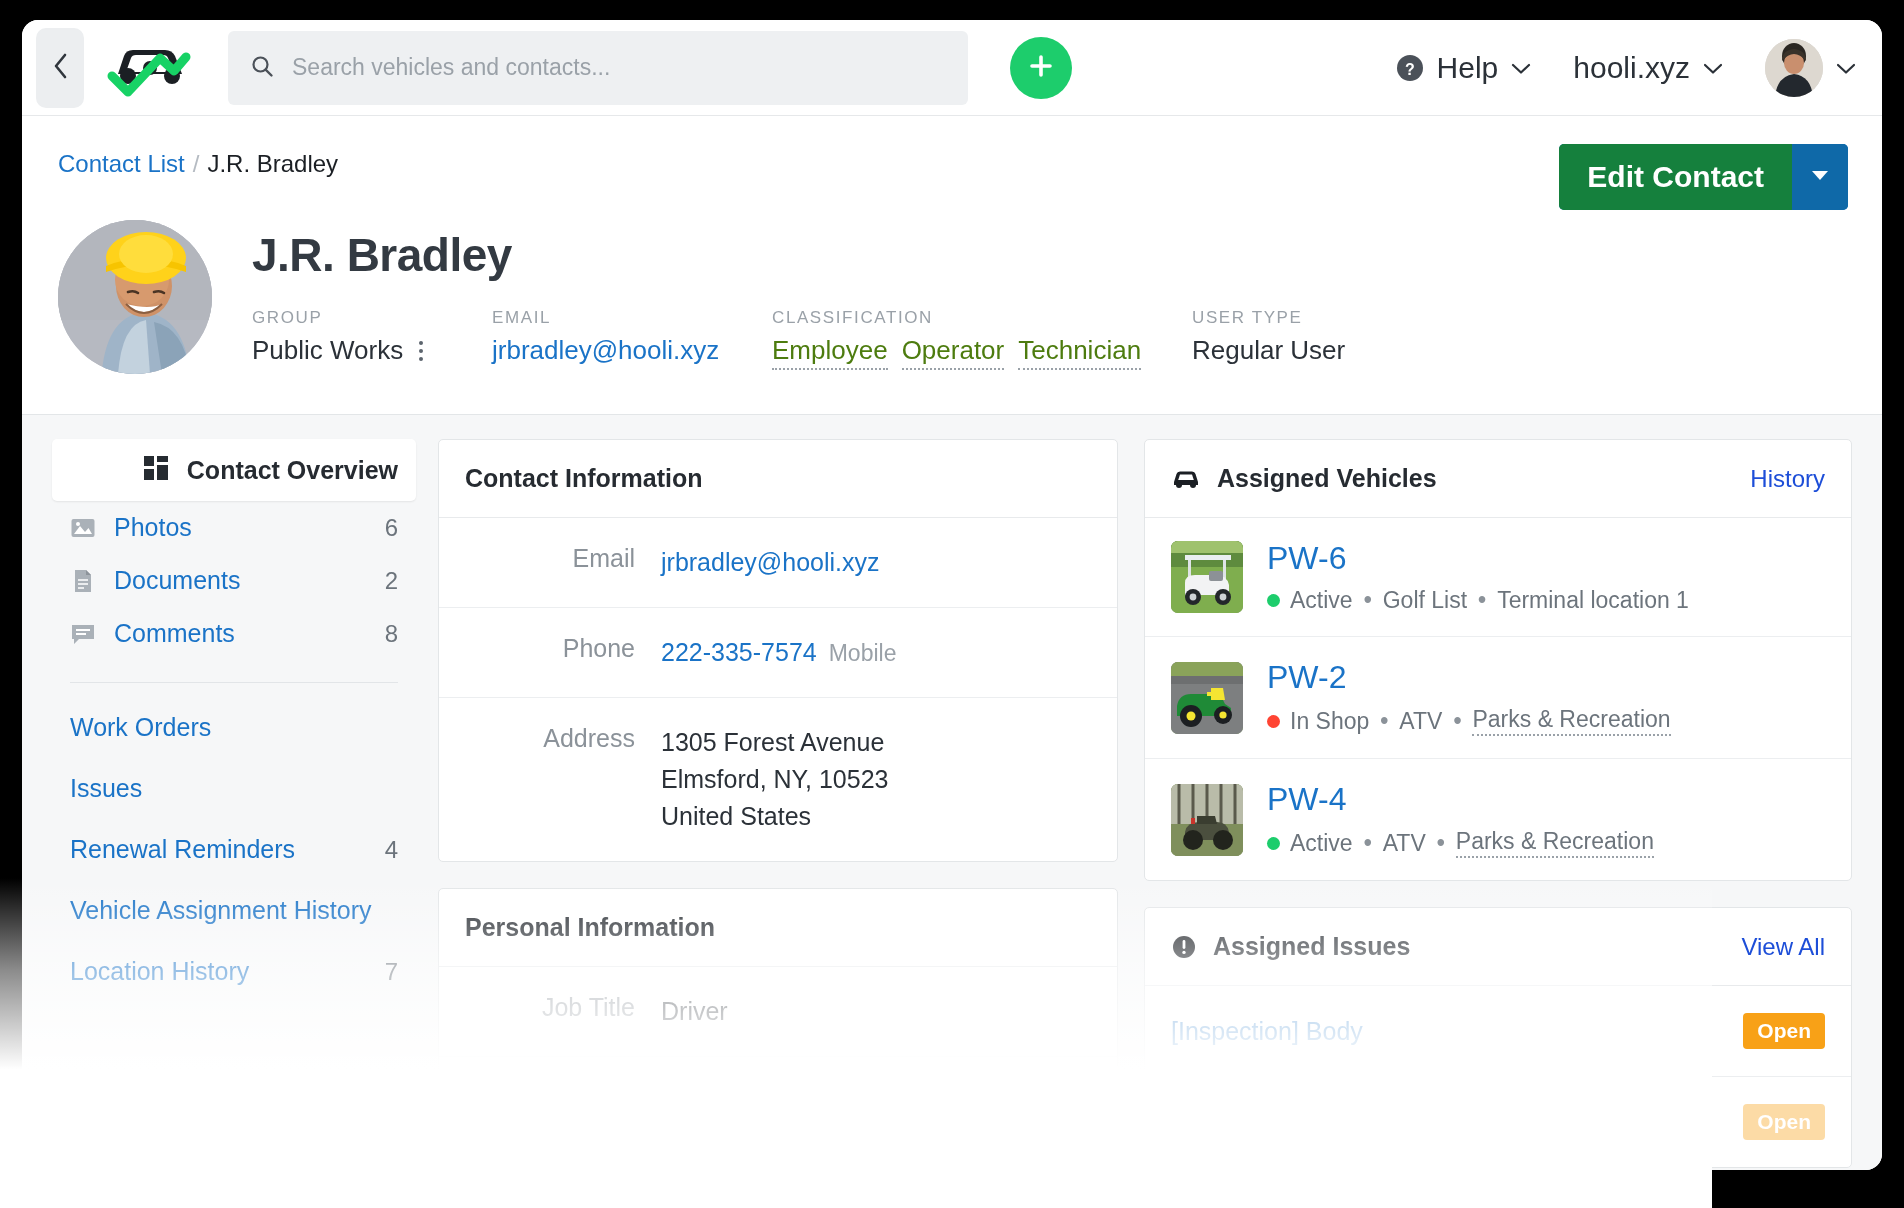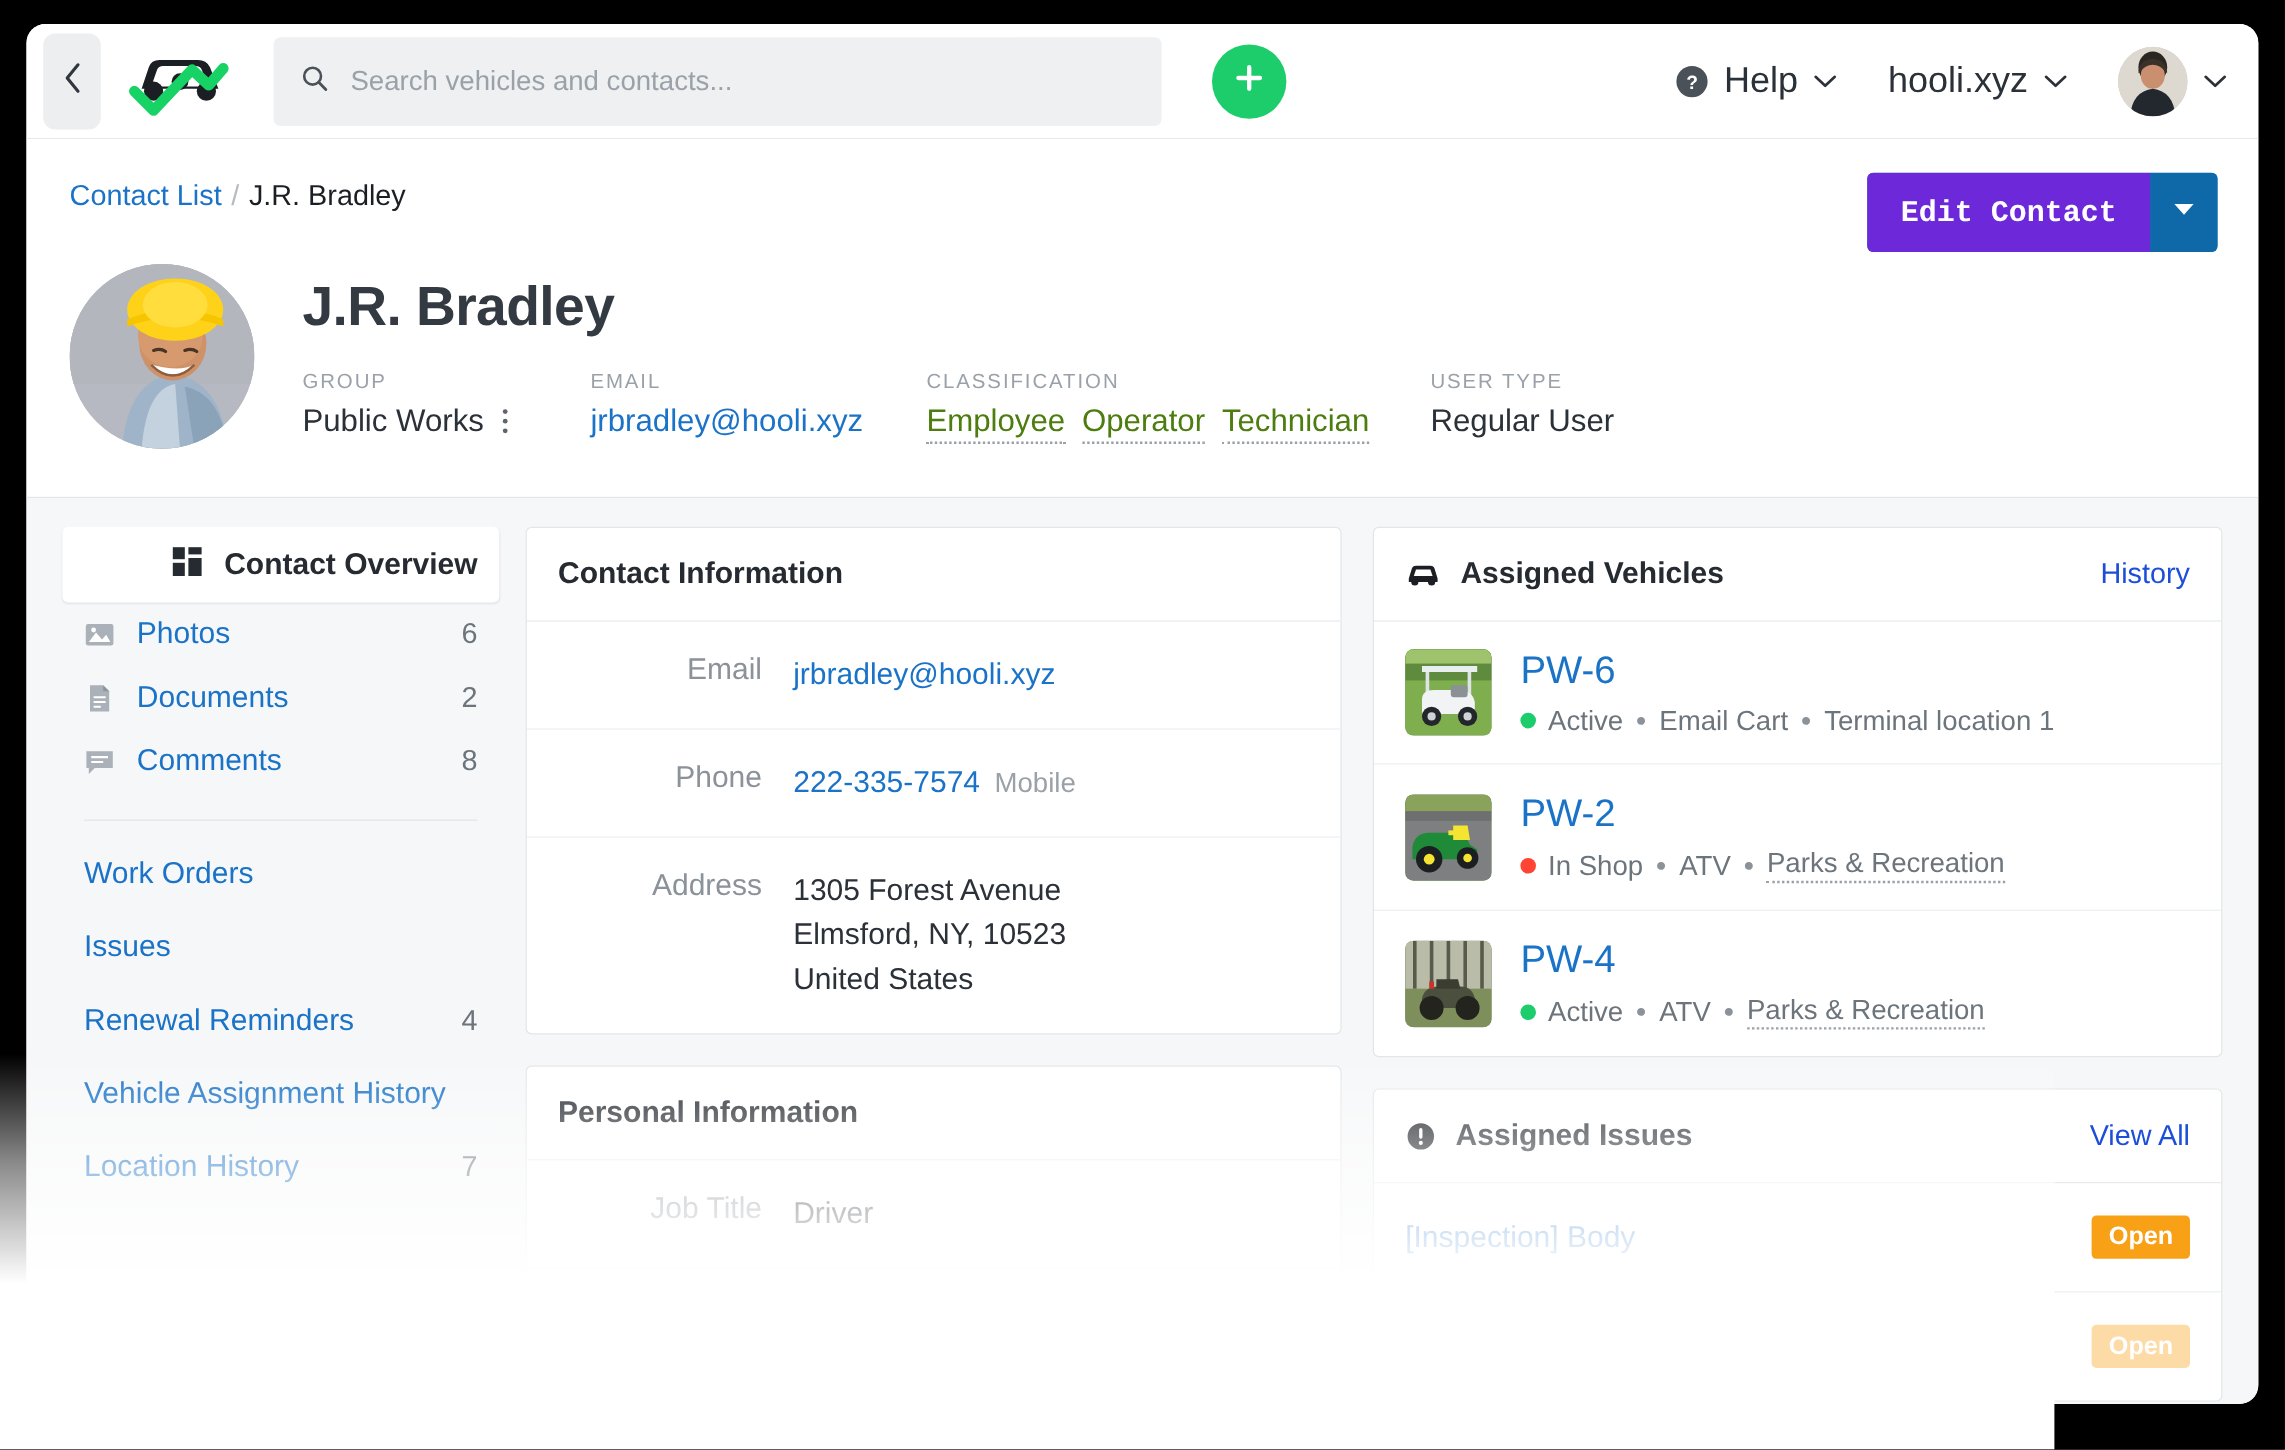--- a/index.html
+++ b/index.html
@@ -83,9 +83,9 @@
     border-radius: 5px; overflow: hidden; background: #1175bb;
   }
   .edit-btn {
-    background: #6d28d9; color: #fff; border: 0;
-    font-size: 25px; font-weight: bold; padding: 0 28px; cursor: pointer;
-    font-family: Liberation Mono, monospace;
+    background: #15803d; color: #fff; border: 0;
+    font-size: 30px; font-weight: bold; padding: 0 28px; cursor: pointer;
+    font-family: Liberation Sans, sans-serif;
   }
   .edit-split {
     background: #0f69a8; width: 56px; display: flex;

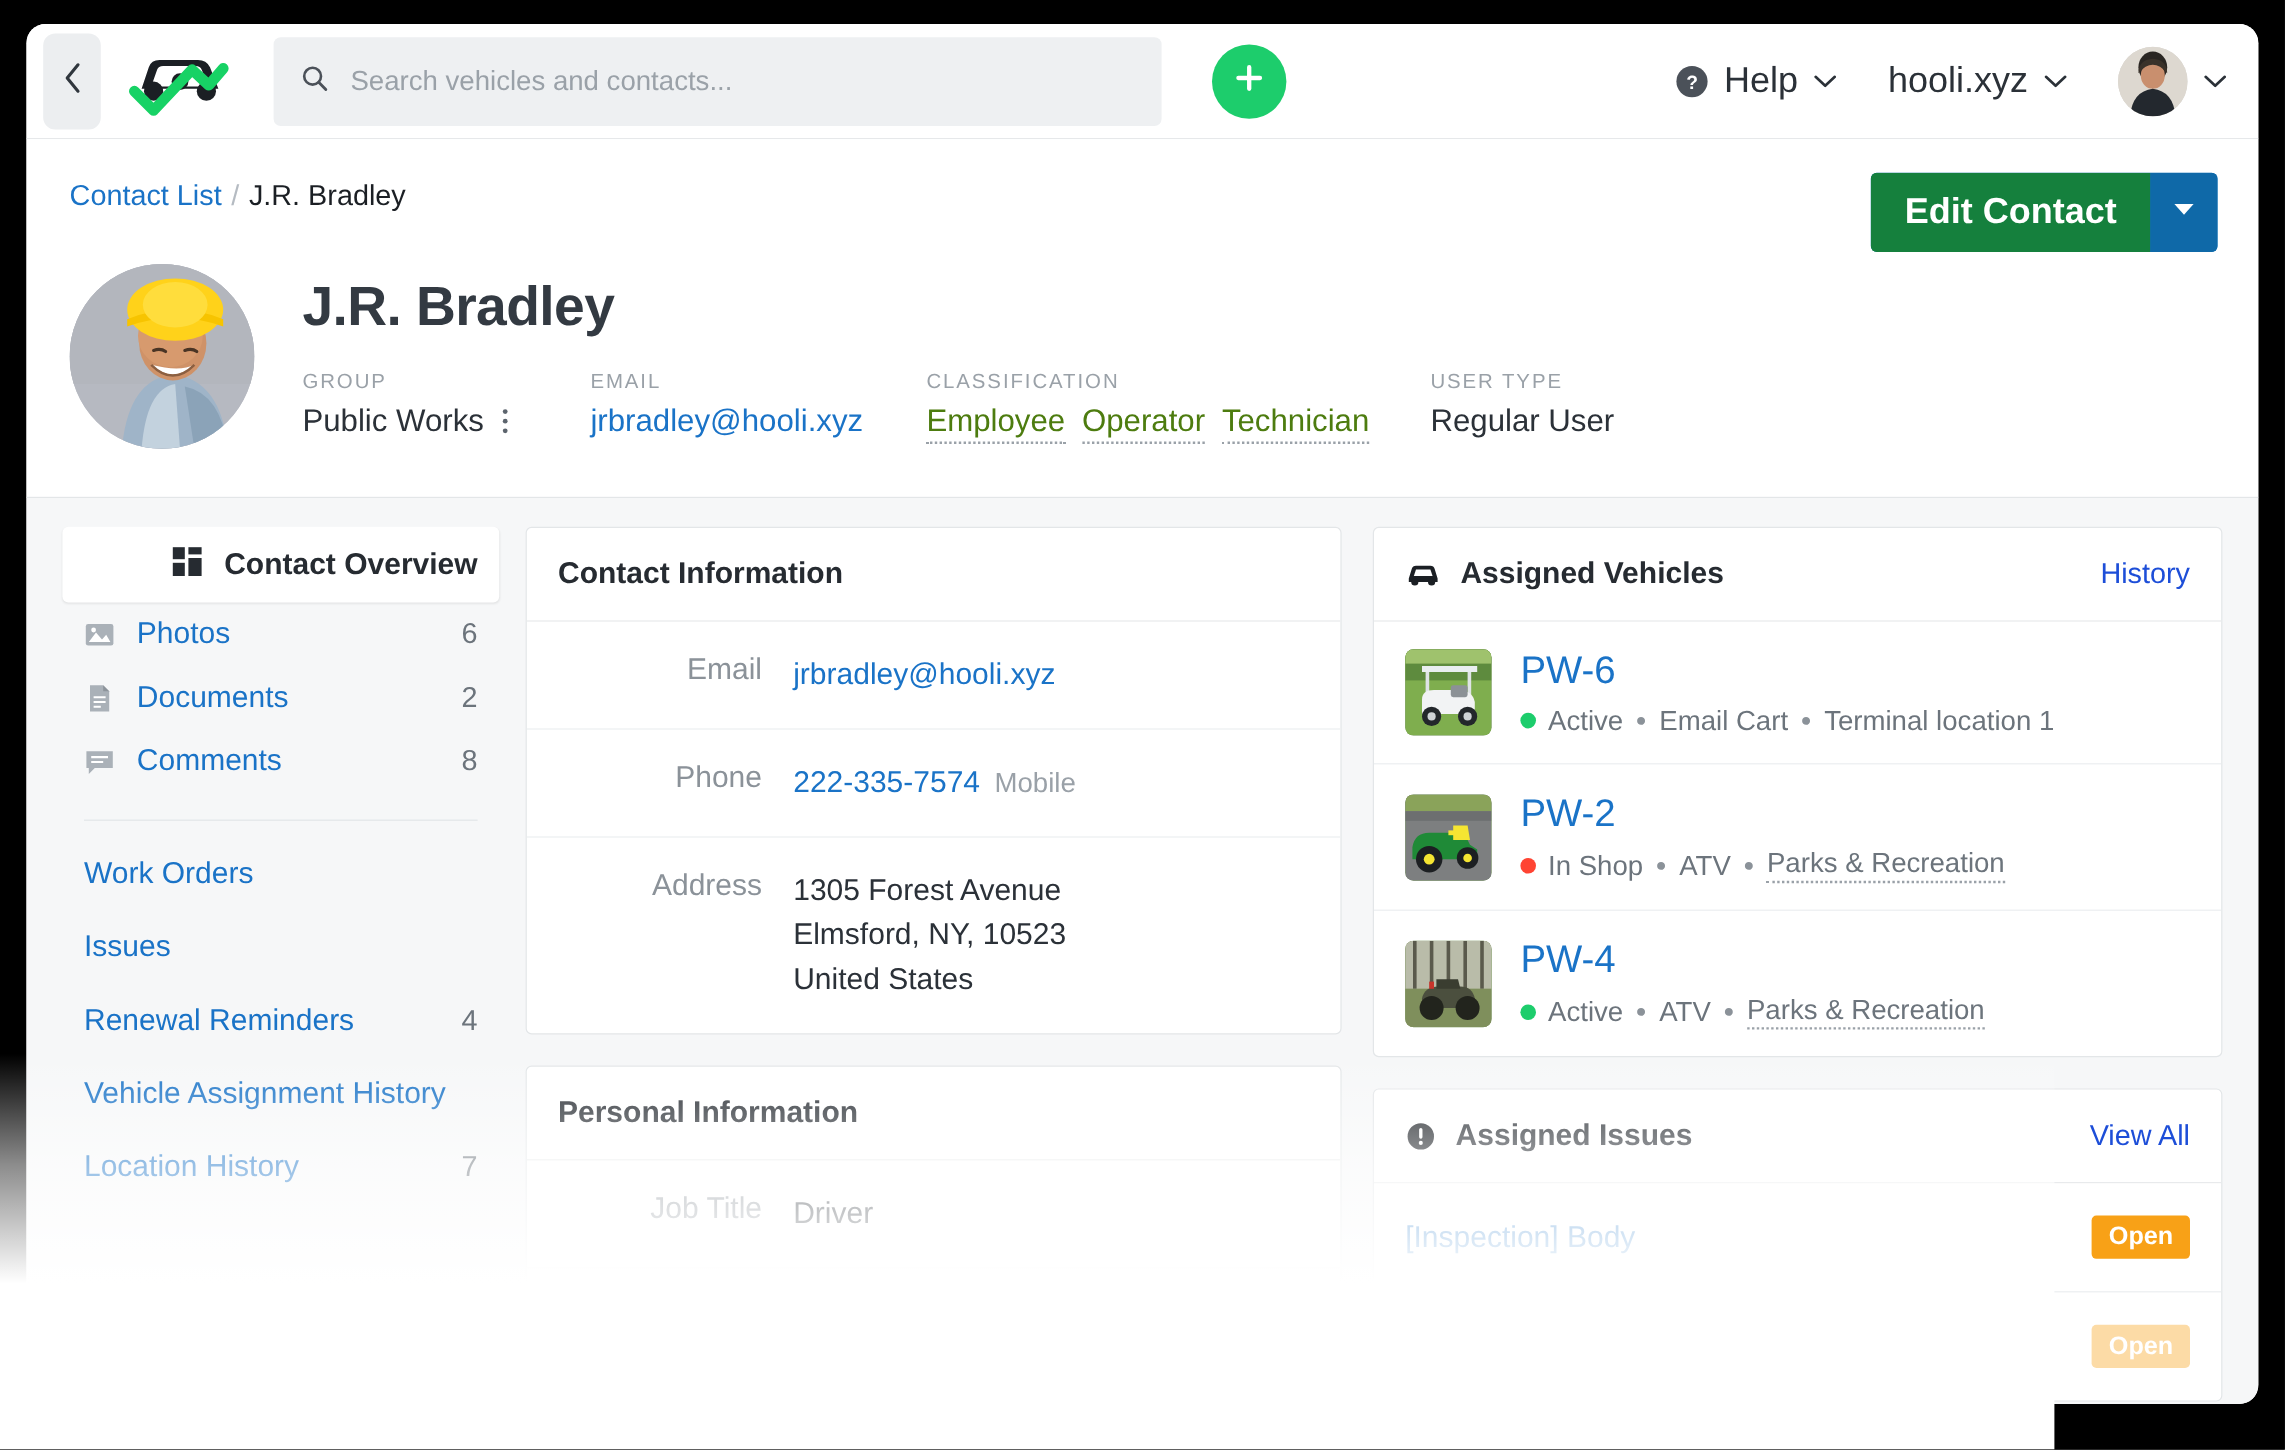--- a/index.html
+++ b/index.html
@@ -535,7 +535,7 @@
               <span class="dot" style="background:#1dcd6c"></span>
               <span>Active</span>
               <span class="bull">•</span>
-              <span>Email Cart</span>
+              <span>Golf List</span>
               <span class="bull">•</span>
               <span>Terminal location 1</span>
             </div>

